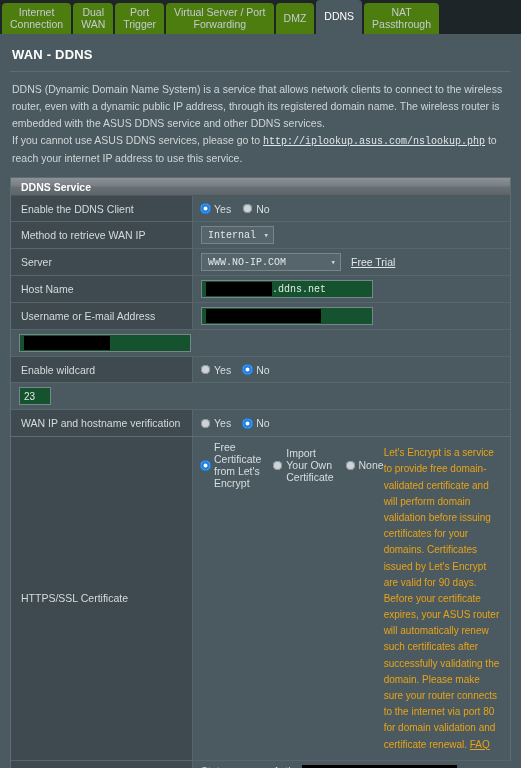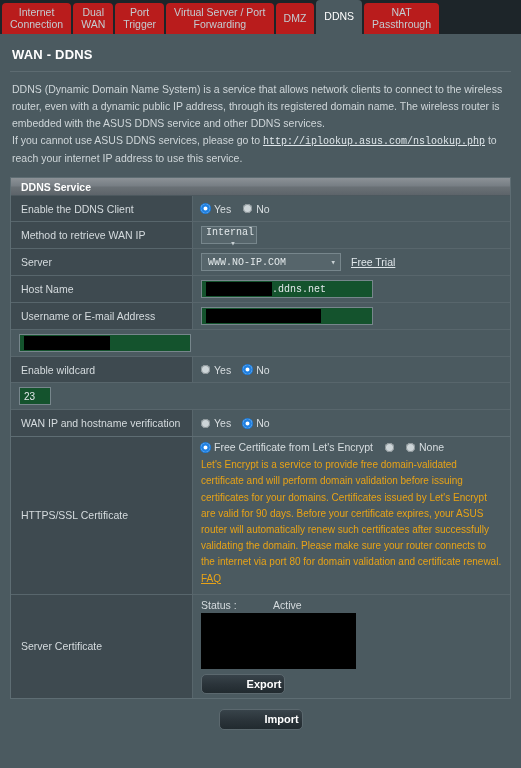--- a/index.html
+++ b/index.html
@@ -34,7 +34,7 @@
     line-height: 1.12;
     font-size: 10.5px;
     color: #c3ccd1;
-    background: #b91c1c;
+    background: #4d7c0f;
     border-radius: 4px 4px 0 0;
     cursor: pointer;
     white-space: pre-line;

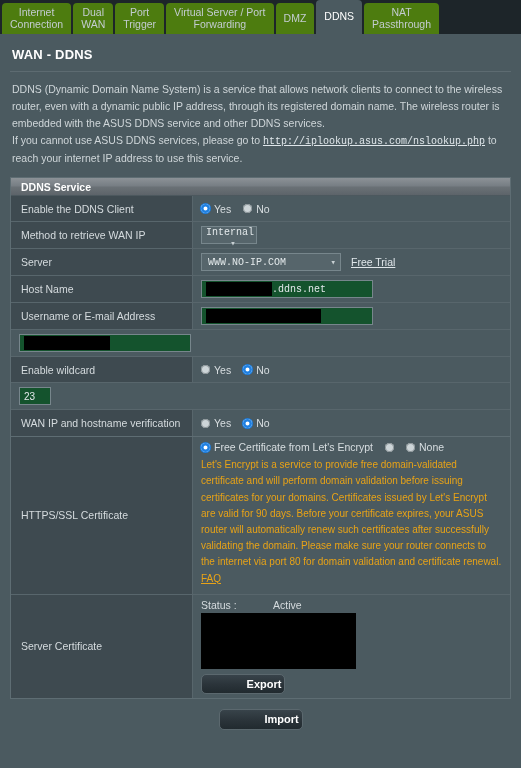--- a/index.html
+++ b/index.html
@@ -161,7 +161,7 @@
     cursor: pointer;
   }
   .select .chev { font-size: 9px; color: #c8d0d3; margin-left: 6px; }
-  .select.w-method { width: 56px; flex-direction: column; }
+  .select.w-method { width: 73px; }
   .select.w-server { width: 140px; }
 
   .free-trial {

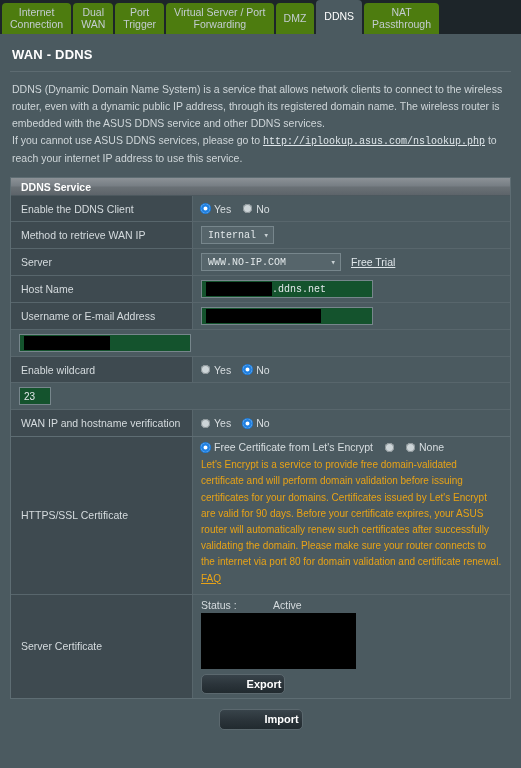--- a/index.html
+++ b/index.html
@@ -126,7 +126,7 @@
     background: #4b5a60;
   }
   .row .val.col {
-    flex-direction: column;
+    flex-direction: row;
     align-items: flex-start;
   }
 

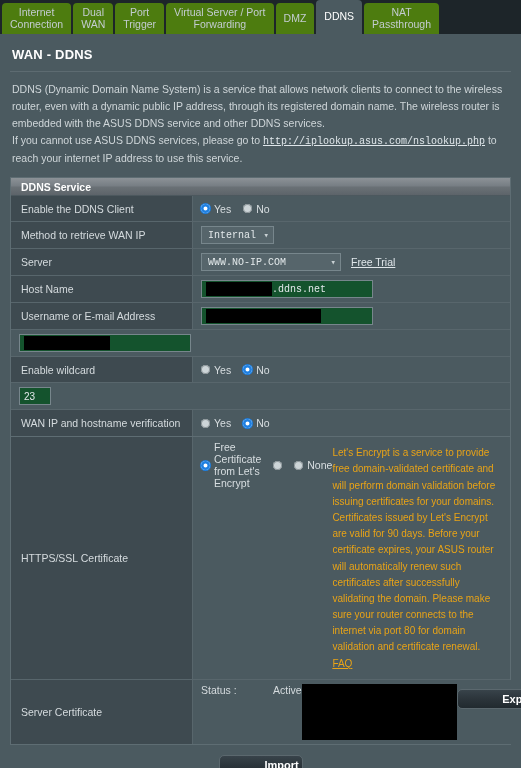--- a/index.html
+++ b/index.html
@@ -392,6 +392,7 @@
           </label>
           <label class="radio">
             <span class="dot"></span>
+            <span>Import Your Own Certificate</span>
           </label>
           <label class="radio">
             <span class="dot"></span>

